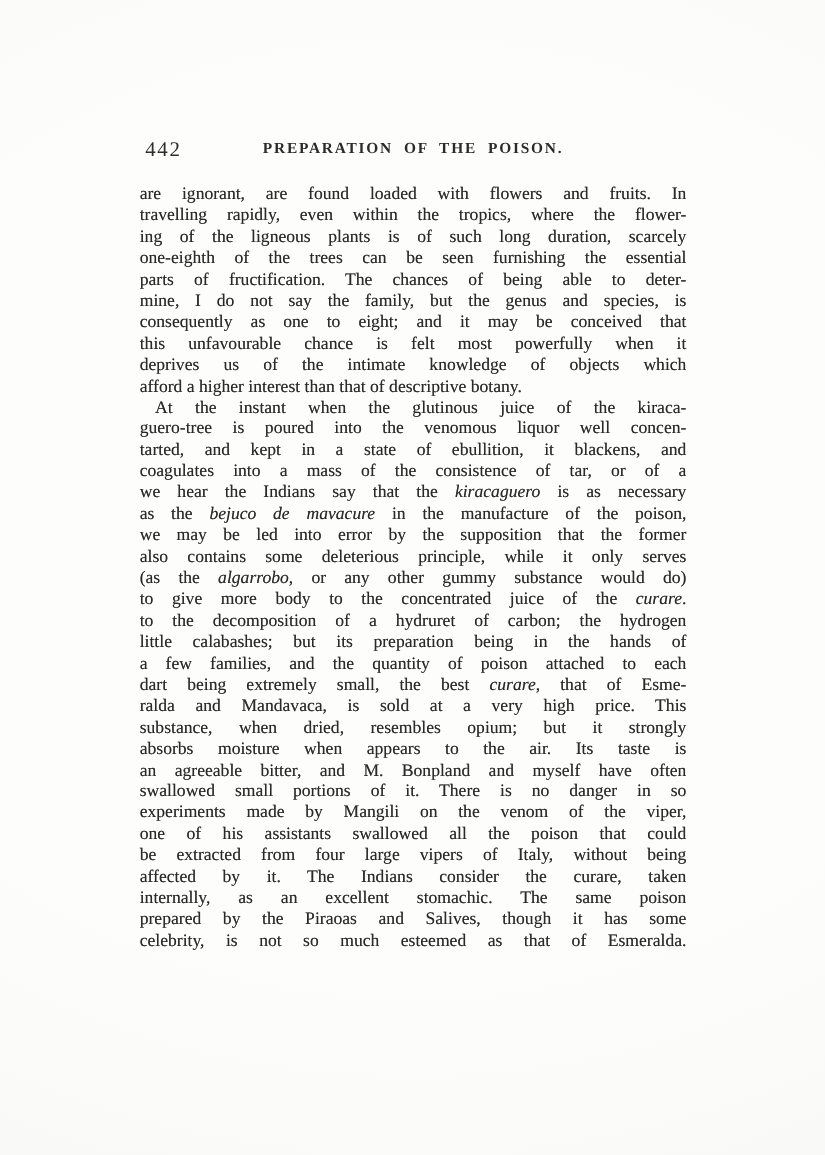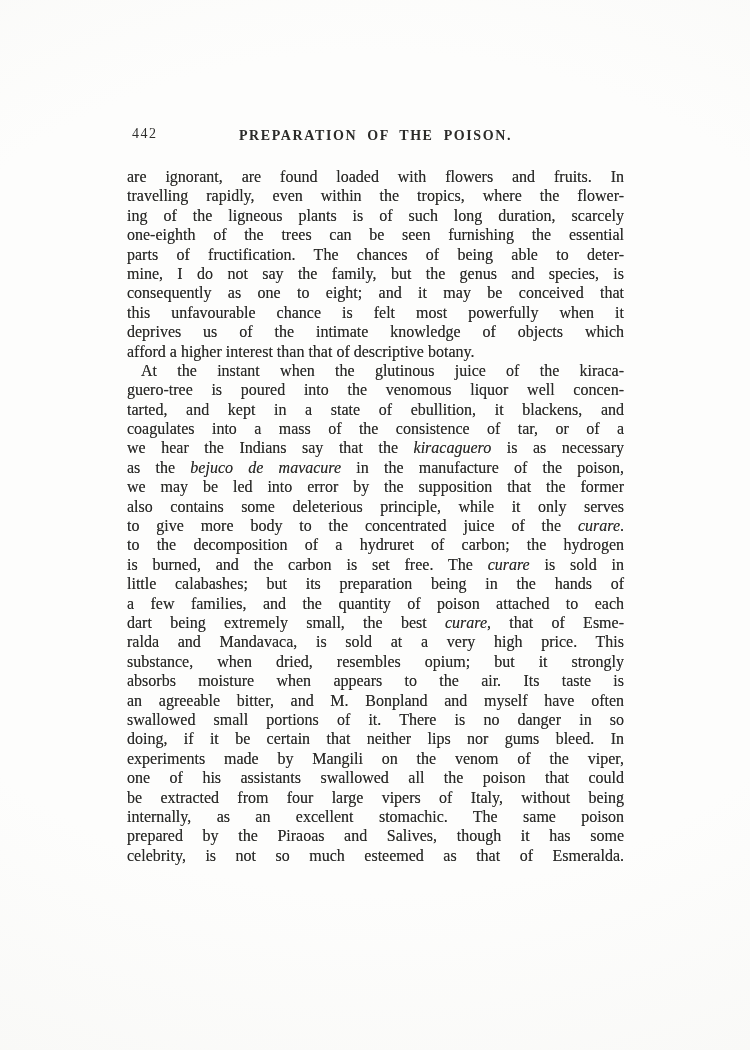--- a/index.html
+++ b/index.html
@@ -32,7 +32,7 @@
     position: absolute;
     left: 5px;
     top: 1px;
-    font-size: 14px;
+    font-size: 19px;
     letter-spacing: 1.5px;
     color: #2e2e2c;
   }

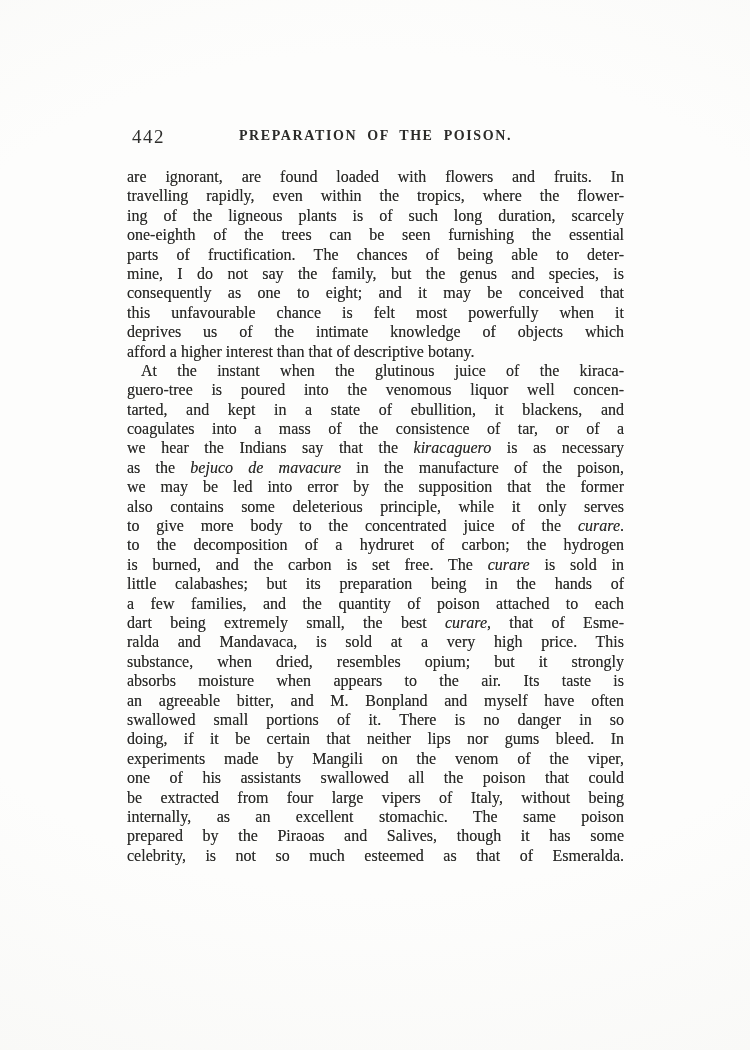--- a/index.html
+++ b/index.html
@@ -100,6 +100,7 @@
       <div class="line"><span>as the </span><i>bejuco de mavacure</i><span> in the manufacture of the poison,</span></div>
       <div class="line"><span>we may be led into error by the supposition that the former</span></div>
       <div class="line"><span>also contains some deleterious principle, while it only serves</span></div>
+      <div class="line"><span>(as the </span><i>algarrobo</i><span>, or any other gummy substance would do)</span></div>
       <div class="line"><span>to give more body to the concentrated juice of the </span><i>curare</i><span>.</span></div>
       <div class="line"><span>to the decomposition of a hydruret of carbon; the hydrogen</span></div>
       <div class="line"><span>is burned, and the carbon is set free. The </span><i>curare</i><span> is sold in</span></div>

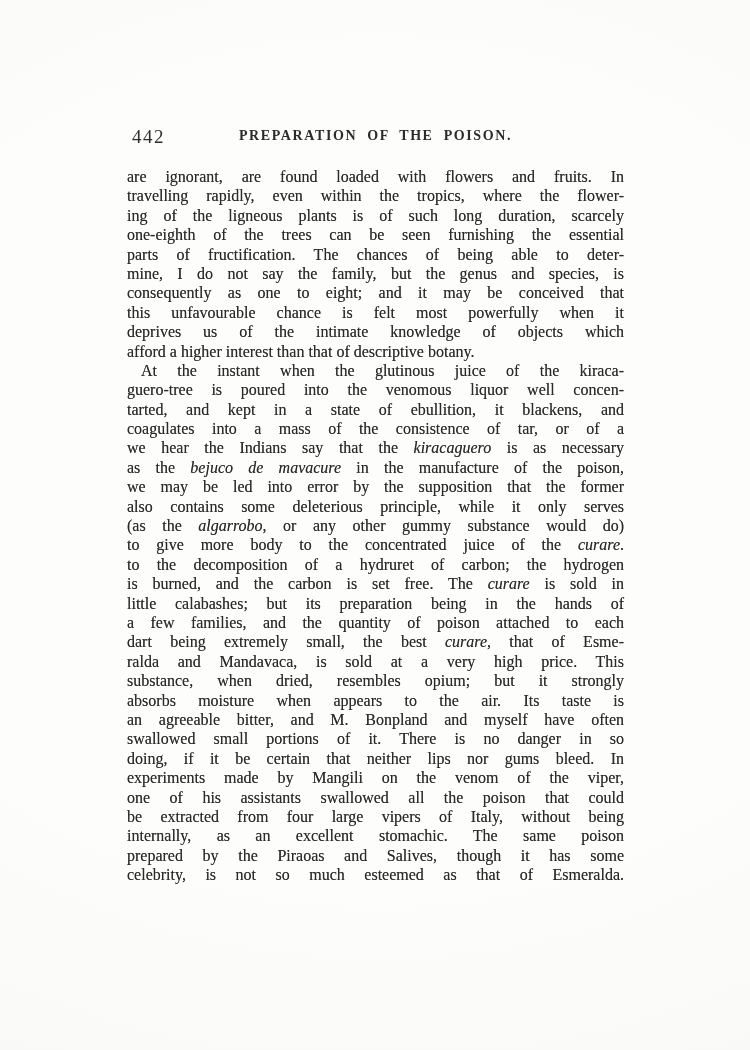--- a/index.html
+++ b/index.html
@@ -103,7 +103,6 @@
       <div class="line"><span>(as the </span><i>algarrobo</i><span>, or any other gummy substance would do)</span></div>
       <div class="line"><span>to give more body to the concentrated juice of the </span><i>curare</i><span>.</span></div>
       <div class="line"><span>to the decomposition of a hydruret of carbon; the hydrogen</span></div>
-      <div class="line"><span>is burned, and the carbon is set free. The </span><i>curare</i><span> is sold in</span></div>
       <div class="line"><span>little calabashes; but its preparation being in the hands of</span></div>
       <div class="line"><span>a few families, and the quantity of poison attached to each</span></div>
       <div class="line"><span>dart being extremely small, the best </span><i>curare</i><span>, that of Esme-</span></div>

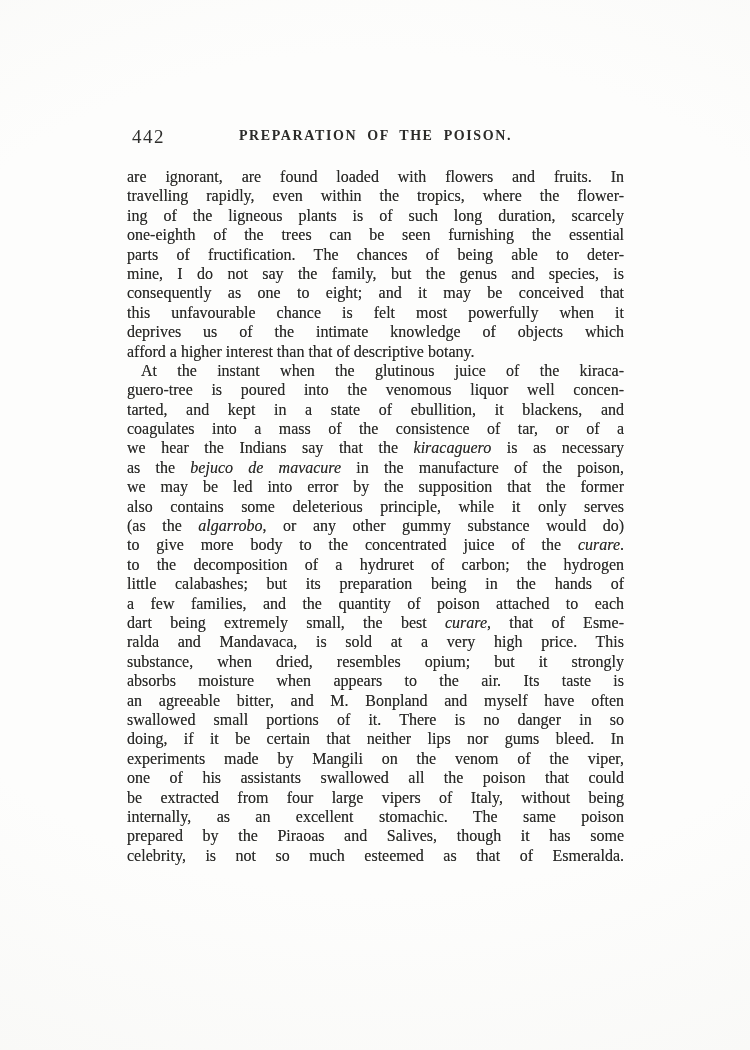--- a/index.html
+++ b/index.html
@@ -111,7 +111,6 @@
       <div class="line"><span>absorbs moisture when appears to the air. Its taste is</span></div>
       <div class="line"><span>an agreeable bitter, and M. Bonpland and myself have often</span></div>
       <div class="line"><span>swallowed small portions of it. There is no danger in so</span></div>
-      <div class="line"><span>doing, if it be certain that neither lips nor gums bleed. In</span></div>
       <div class="line"><span>experiments made by Mangili on the venom of the viper,</span></div>
       <div class="line"><span>one of his assistants swallowed all the poison that could</span></div>
       <div class="line"><span>be extracted from four large vipers of Italy, without being</span></div>

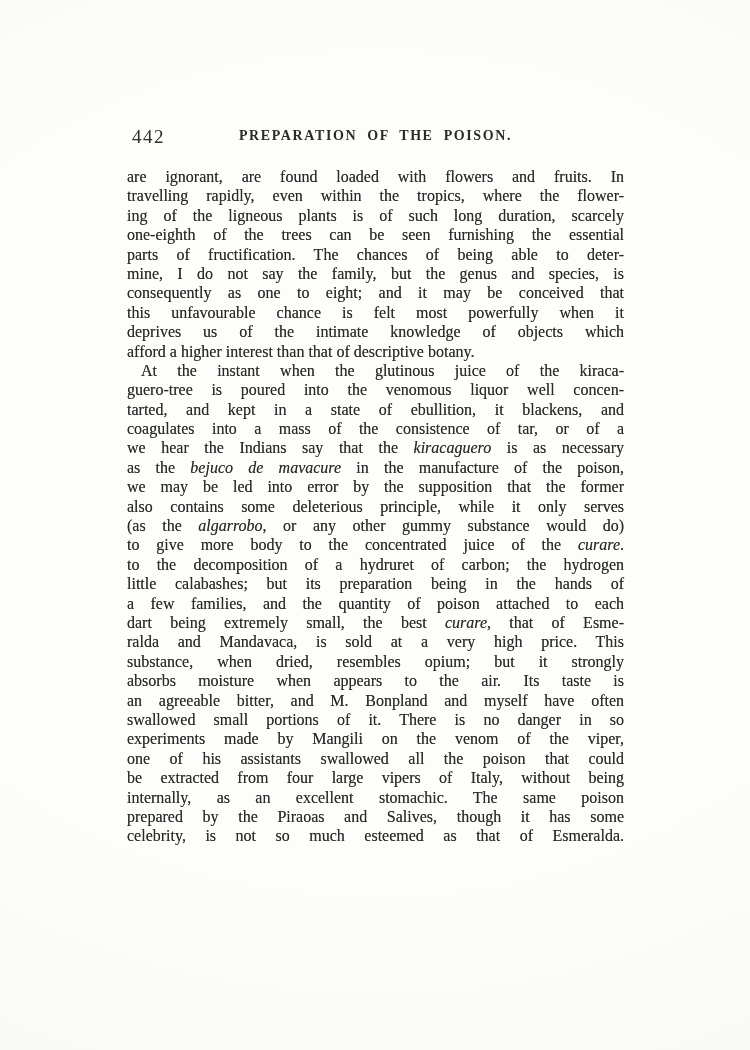--- a/index.html
+++ b/index.html
@@ -114,6 +114,7 @@
       <div class="line"><span>experiments made by Mangili on the venom of the viper,</span></div>
       <div class="line"><span>one of his assistants swallowed all the poison that could</span></div>
       <div class="line"><span>be extracted from four large vipers of Italy, without being</span></div>
+      <div class="line"><span>affected by it. The Indians consider the curare, taken</span></div>
       <div class="line"><span>internally, as an excellent stomachic. The same poison</span></div>
       <div class="line"><span>prepared by the Piraoas and Salives, though it has some</span></div>
       <div class="line"><span>celebrity, is not so much esteemed as that of Esmeralda.</span></div>

